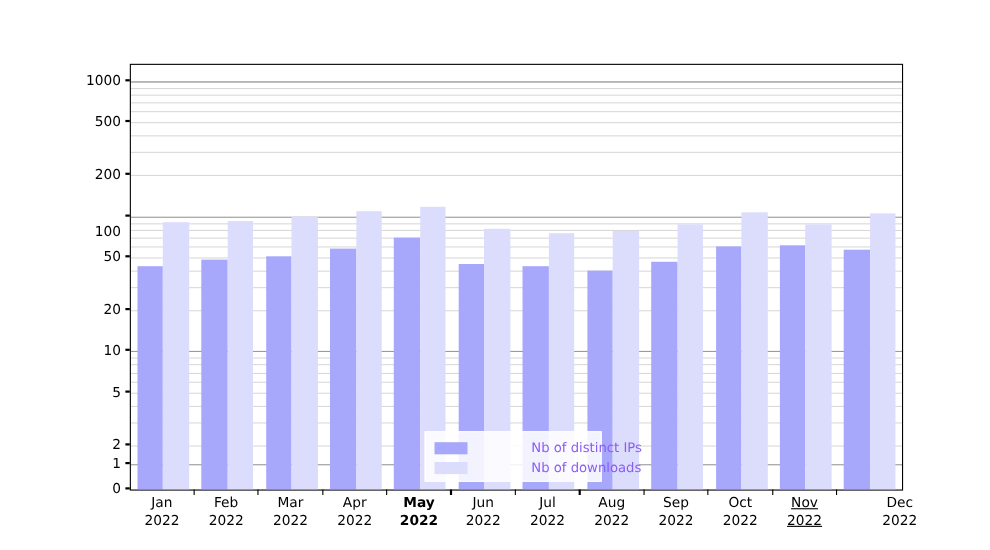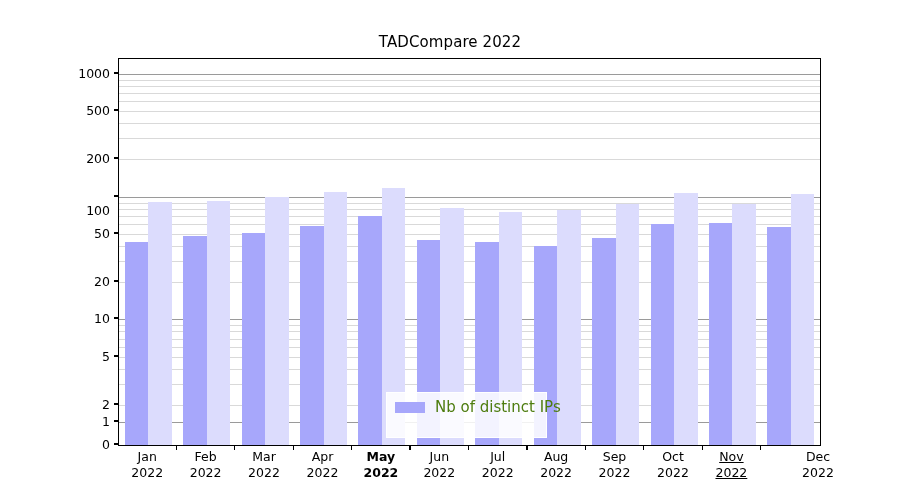--- a/index.html
+++ b/index.html
@@ -152,7 +152,6 @@
 
 <div id="figure">
 
-  <div id="chart-title">TADCompare 2022</div>
 
   <div id="y-axis-labels">
       <div class="ytick-label" style="top: 386px;">0</div>

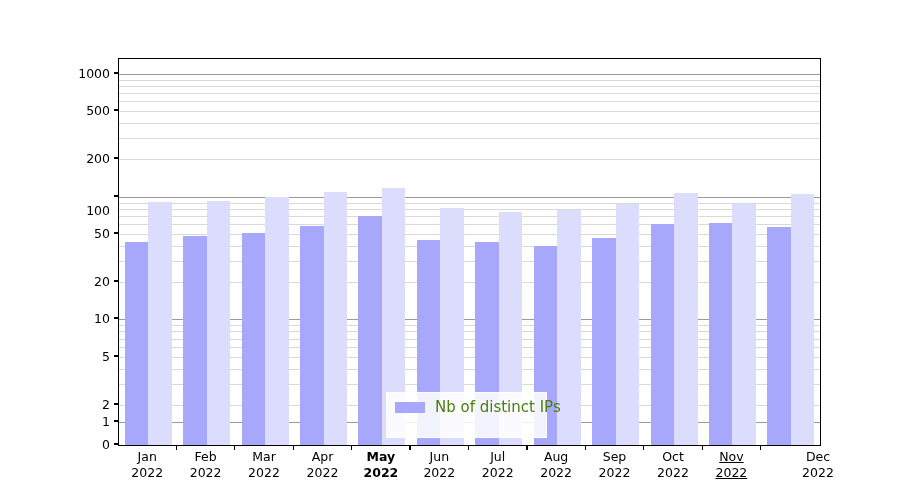--- a/index.html
+++ b/index.html
@@ -142,9 +142,10 @@
     flex: none;
   }
   .legend-label {
-    font-size: 15px;
-    color: #4d7c0f;
+    font-size: 12px;
+    color: #8b5cf6;
     white-space: nowrap;
+    margin-left: 48px;
   }
 </style>
 </head>

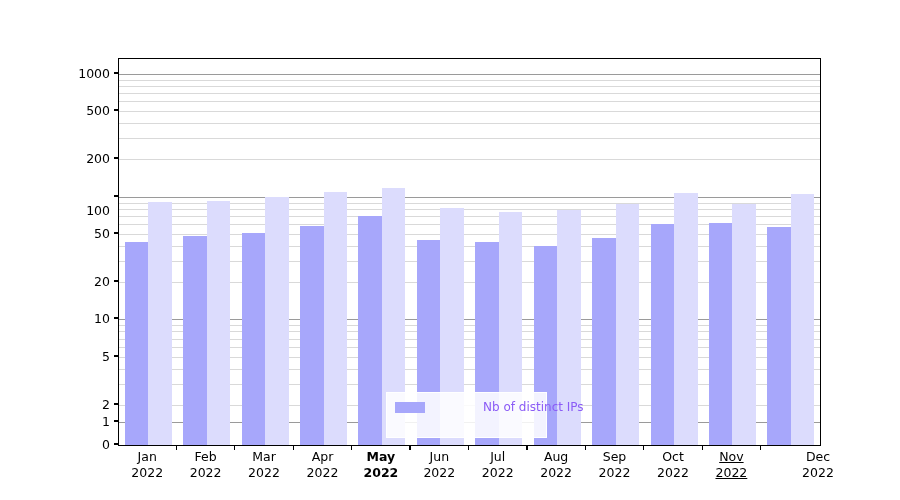--- a/index.html
+++ b/index.html
@@ -313,6 +313,10 @@
       <span class="legend-swatch" style="background: rgb(167, 167, 251);"></span>
       <span class="legend-label">Nb of distinct IPs</span>
     </div>
+    <div class="legend-row">
+      <span class="legend-swatch" style="background: rgb(220, 220, 253);"></span>
+      <span class="legend-label">Nb of downloads</span>
+    </div>
   </div>
 
 </div>

